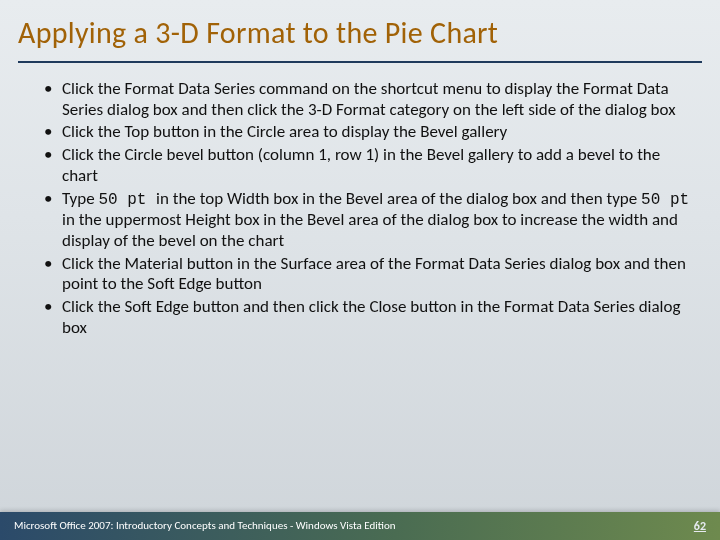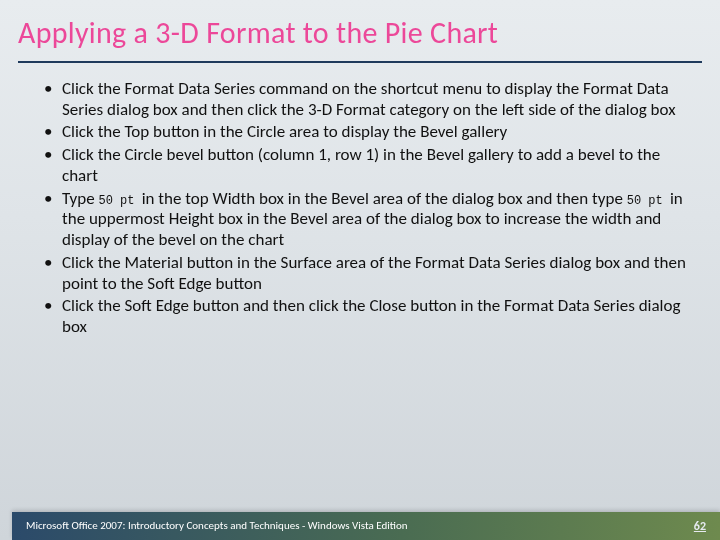--- a/index.html
+++ b/index.html
@@ -15,7 +15,7 @@
   .title {
     font-size: 30px;
     font-weight: 400;
-    color: #ec4899;
+    color: #a16207;
     letter-spacing: 0.3px;
     border-bottom: 2px solid #1f3a5c;
     padding-bottom: 10px;

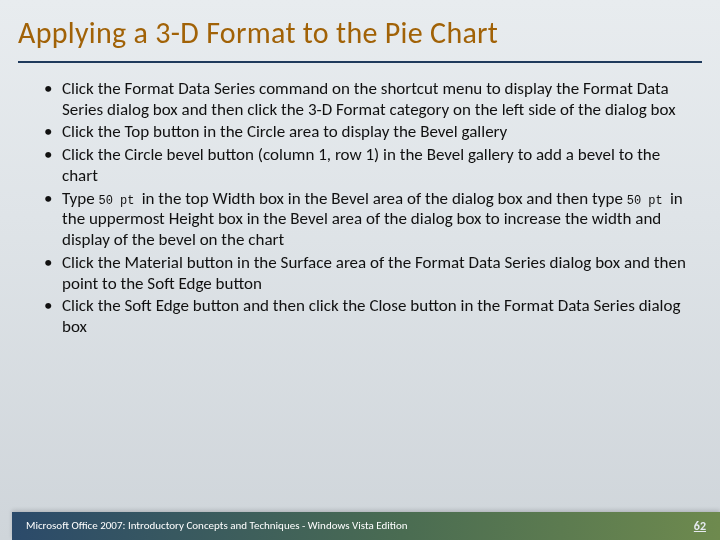--- a/index.html
+++ b/index.html
@@ -47,7 +47,7 @@
   }
   .mono {
     font-family: "Courier New", Courier, monospace;
-    font-size: 12px;
+    font-size: 16px;
   }
   .footer {
     position: absolute;

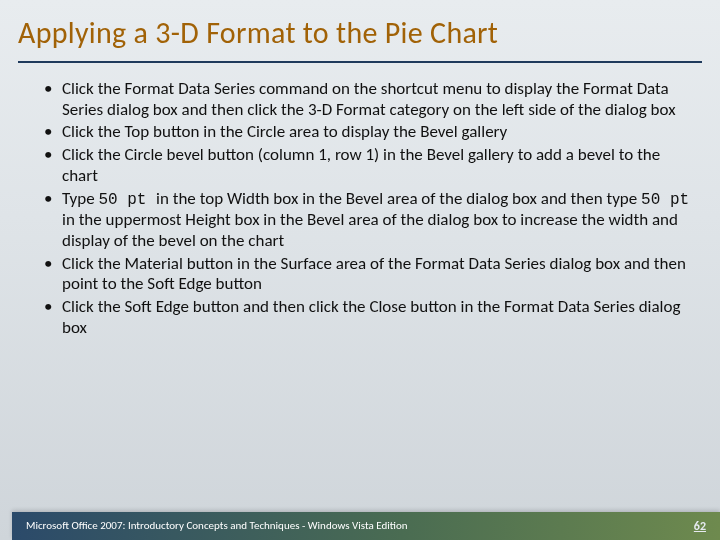--- a/index.html
+++ b/index.html
@@ -51,7 +51,7 @@
   }
   .footer {
     position: absolute;
-    left: 12px; right: 0; bottom: 0;
+    left: 0; right: 0; bottom: 0;
     height: 28px;
     background: linear-gradient(90deg, #2b4a6a 0%, #4a6c52 55%, #6e8a4e 100%);
     color: #fff;

